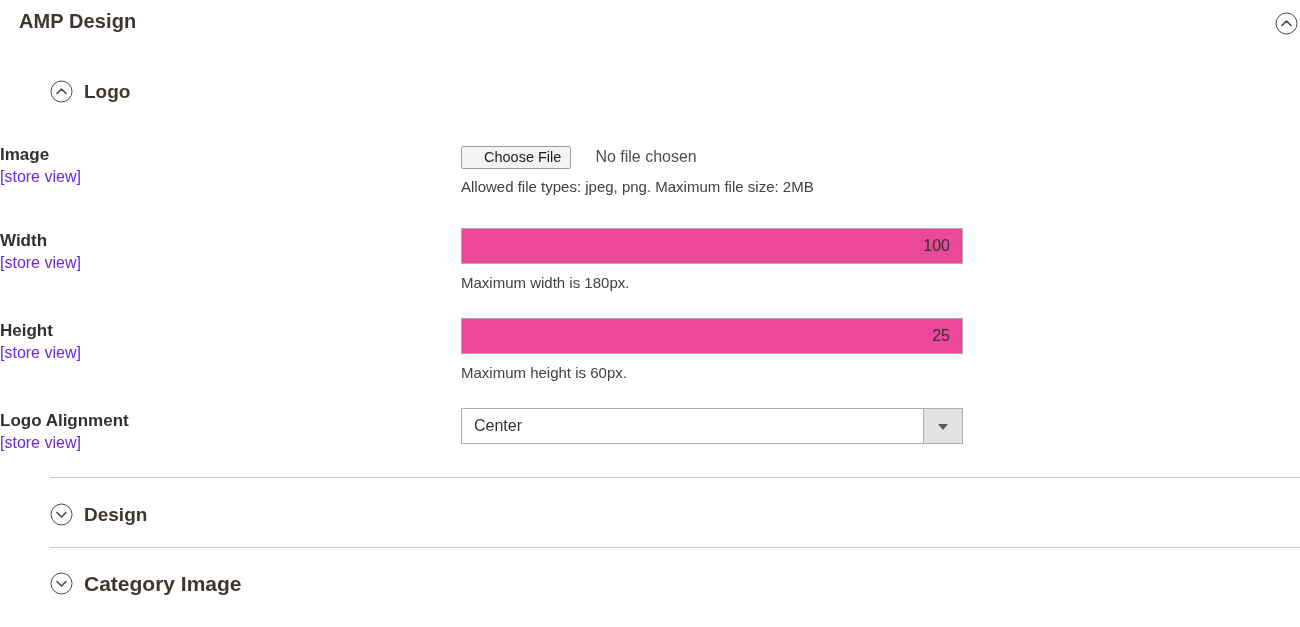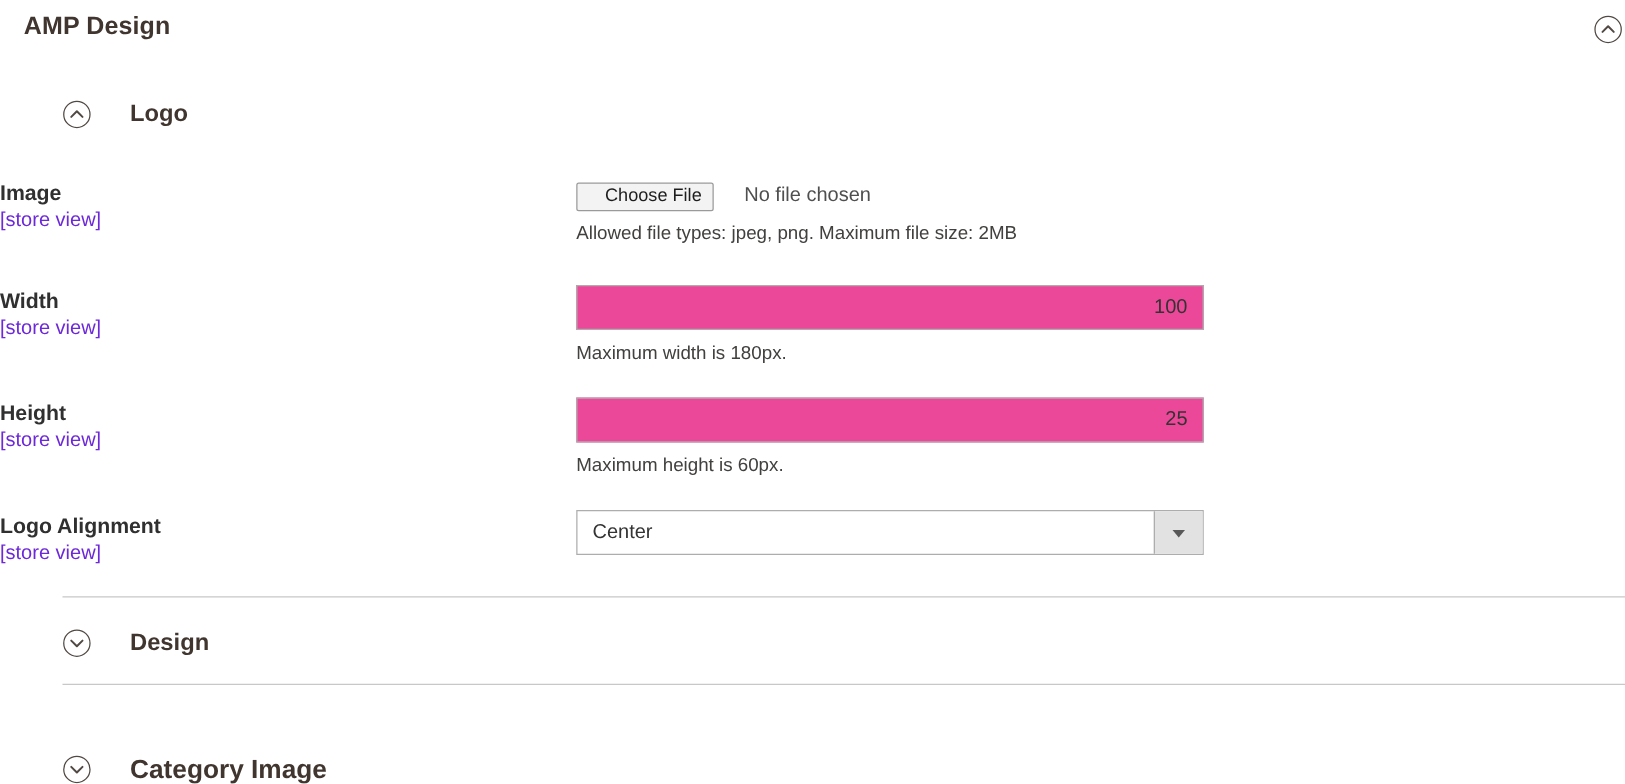--- a/index.html
+++ b/index.html
@@ -62,7 +62,6 @@
     display: flex;
     align-items: center;
     cursor: pointer;
-    gap: 20px;
   }
   .section-head .circ-icon { margin-right: 11px; }
   .section-title {

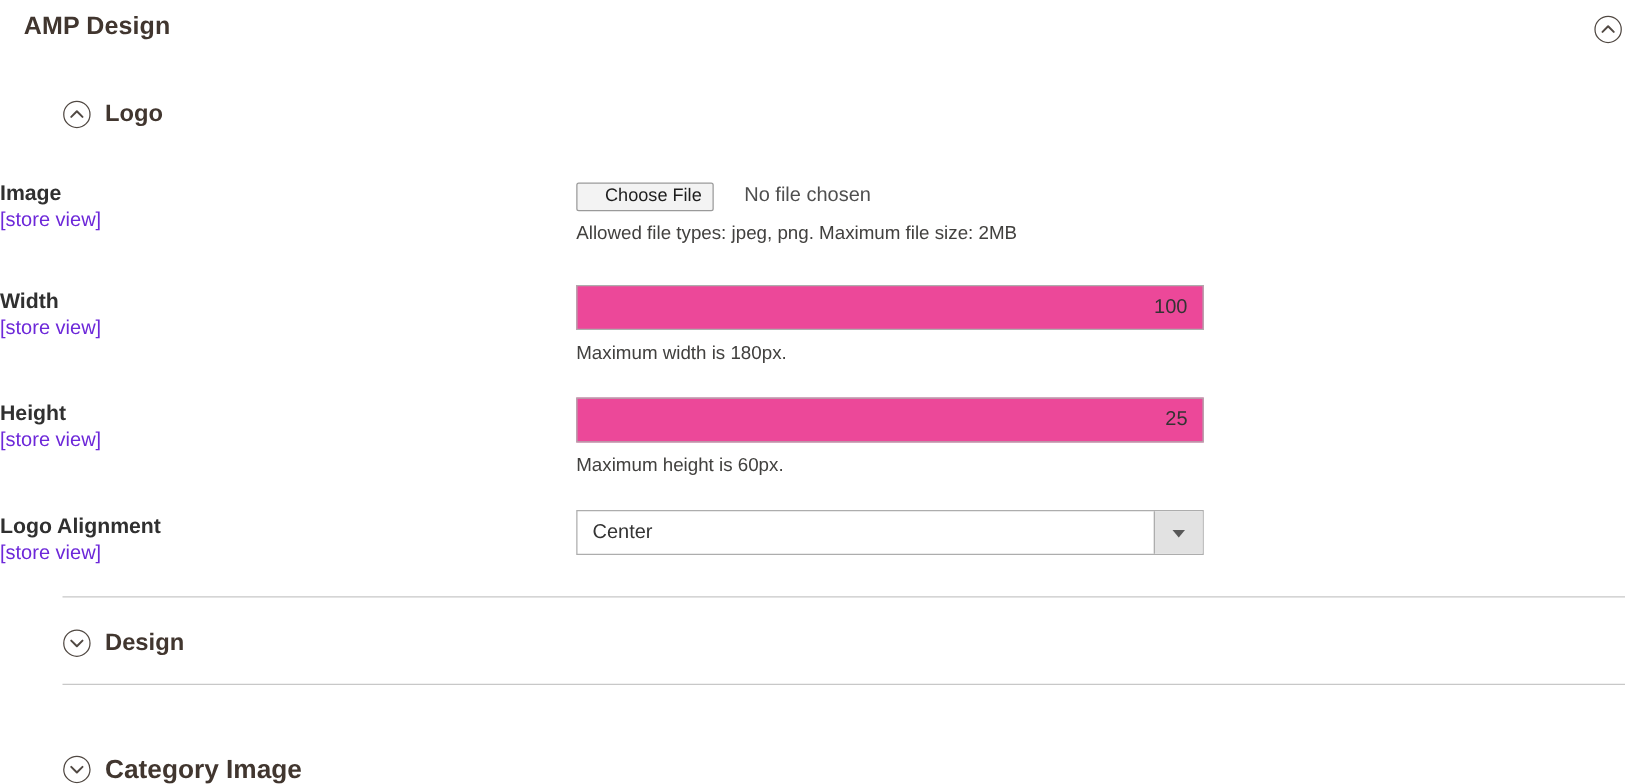--- a/index.html
+++ b/index.html
@@ -74,7 +74,7 @@
 
   #logo-section { top: 80px; left: 50px; width: 1250px; }
   #design-section { top: 503px; left: 50px; width: 1250px; }
-  #category-section { top: 572px; left: 50px; width: 1250px; margin-top: 32px; }
+  #category-section { top: 572px; left: 50px; width: 1250px; }
 
   
   .divider {

